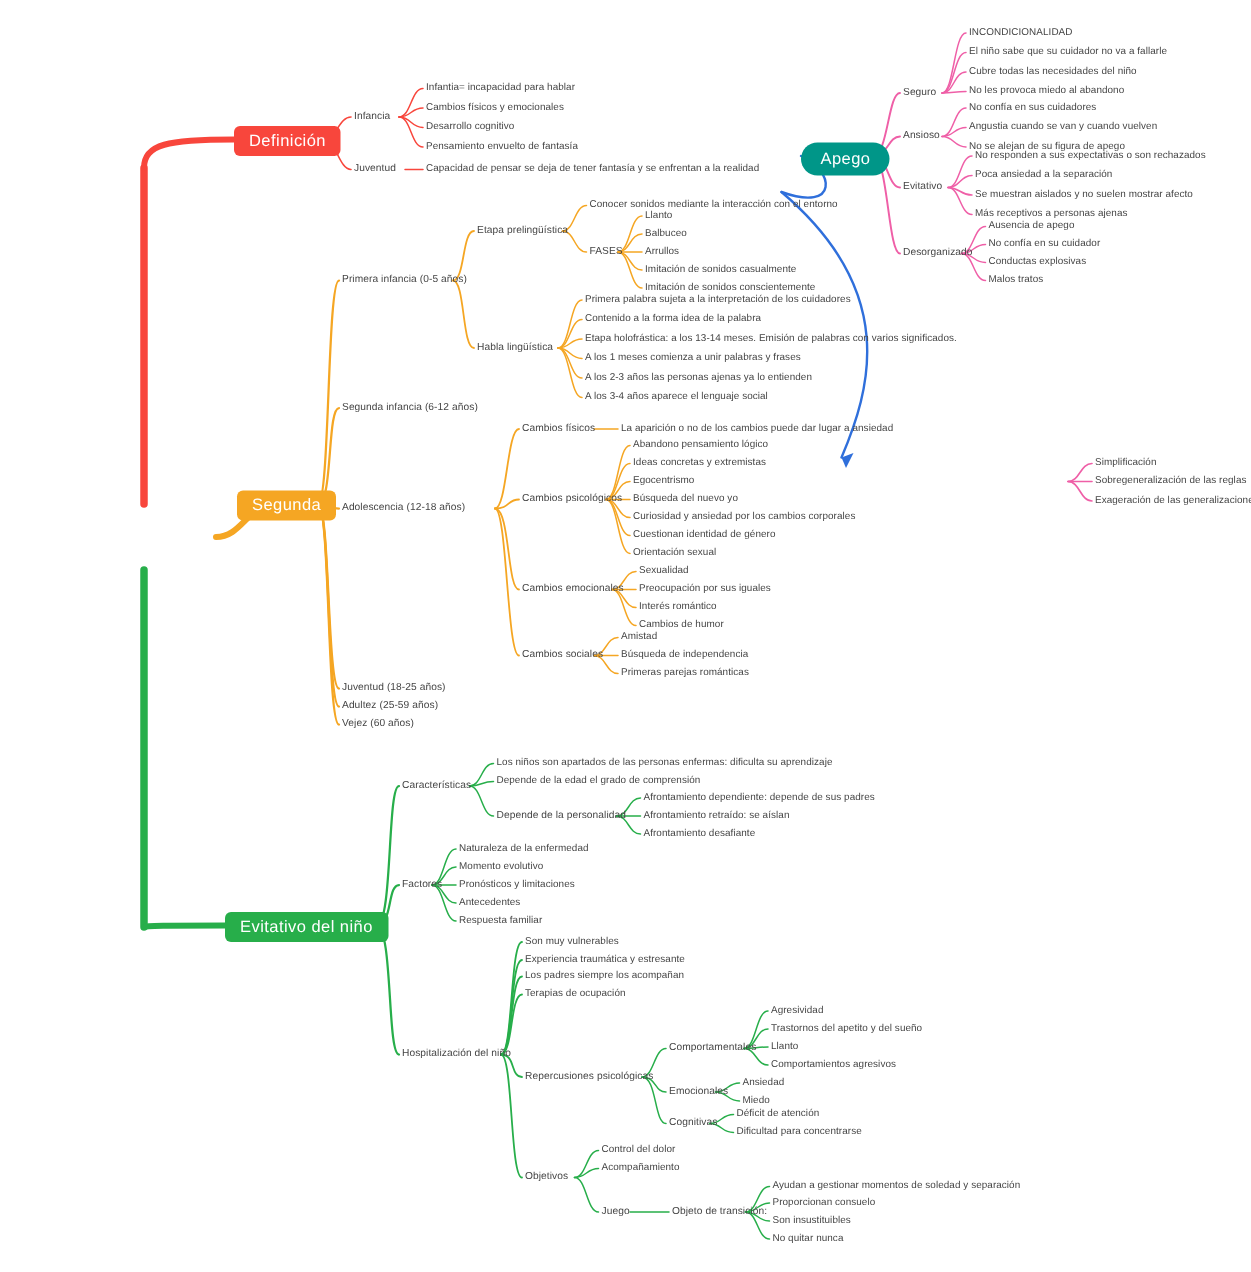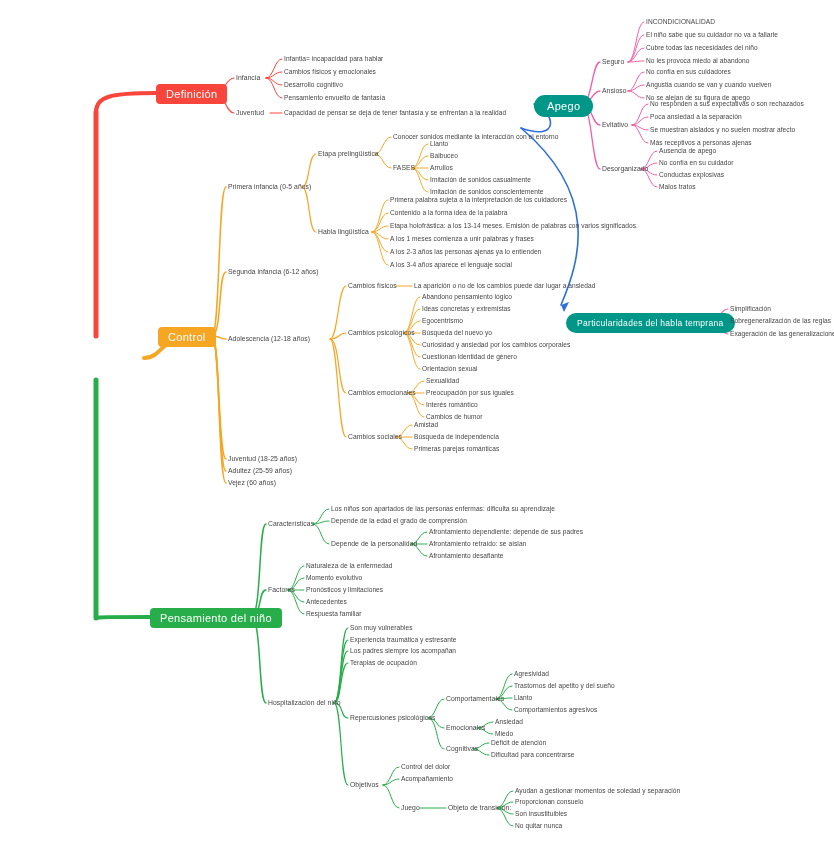--- a/index.html
+++ b/index.html
@@ -249,7 +249,6 @@
   <div class="node lbl" style="left:659px;top:171px;">Conductas explosivas</div>
   <div class="node lbl" style="left:659px;top:183px;">Malos tratos</div>
 
-  <div class="node pill round" style="left:566px;top:313px;background:#009688;font-size:8.5px;padding:5px 11px;">Particularidades del habla temprana</div>
   <div class="node lbl" style="left:730px;top:305px;">Simplificación</div>
   <div class="node lbl" style="left:730px;top:317px;">Sobregeneralización de las reglas</div>
   <div class="node lbl" style="left:730px;top:330px;">Exageración de las generalizaciones</div>

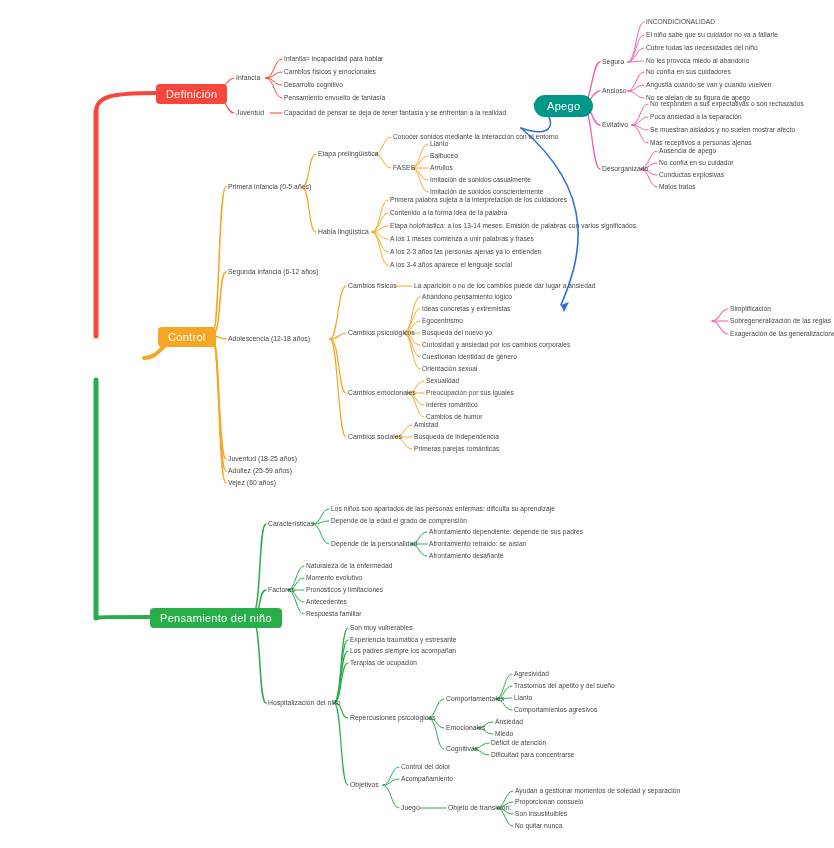--- a/index.html
+++ b/index.html
@@ -253,7 +253,7 @@
   <div class="node lbl" style="left:730px;top:317px;">Sobregeneralización de las reglas</div>
   <div class="node lbl" style="left:730px;top:330px;">Exageración de las generalizaciones</div>
 
-  <div class="node pill" style="left:158px;top:327px;background:#f5a623;">Control</div>
+  <div class="node pill" style="left:158px;top:327px;background:#f5a623;">Segunda</div>
 
   <div class="node lbl mid" style="left:228px;top:183px;">Primera infancia (0-5 años)</div>
   <div class="node lbl mid" style="left:228px;top:268px;">Segunda infancia (6-12 años)</div>

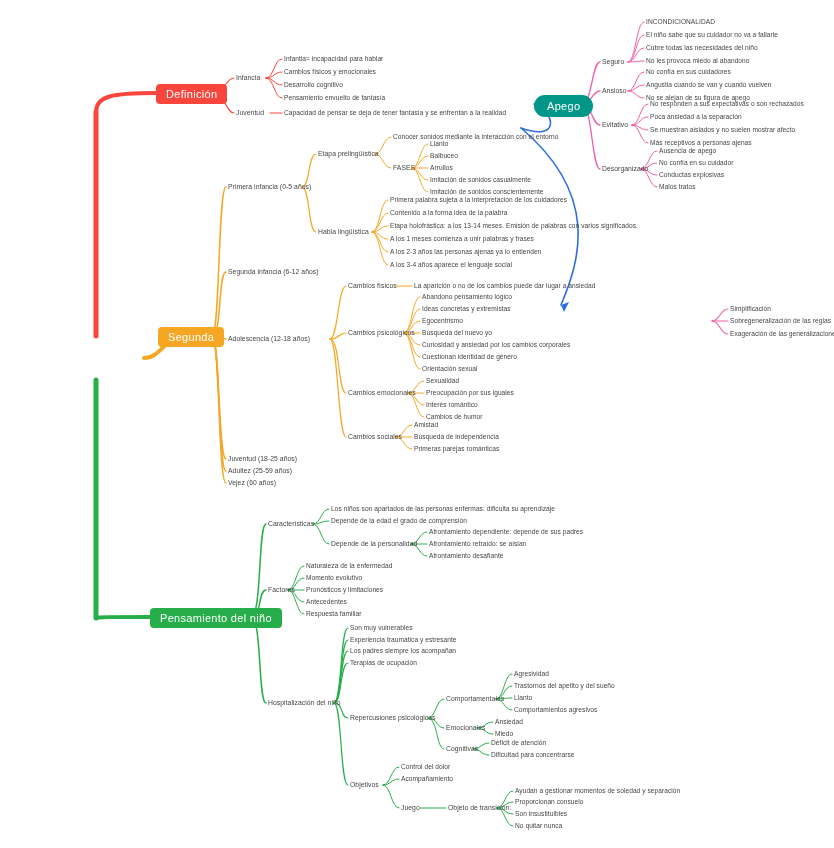--- a/index.html
+++ b/index.html
@@ -302,7 +302,7 @@
   <div class="node lbl" style="left:414px;top:433px;">Búsqueda de independencia</div>
   <div class="node lbl" style="left:414px;top:445px;">Primeras parejas románticas</div>
 
-  <div class="node pill" style="left:150px;top:608px;background:#27ae4a;">Pensamiento del niño</div>
+  <div class="node pill" style="left:150px;top:608px;background:#27ae4a;">Evitativo del niño</div>
 
   <div class="node lbl mid" style="left:268px;top:520px;">Características</div>
   <div class="node lbl" style="left:331px;top:505px;">Los niños son apartados de las personas enfermas: dificulta su aprendizaje</div>

